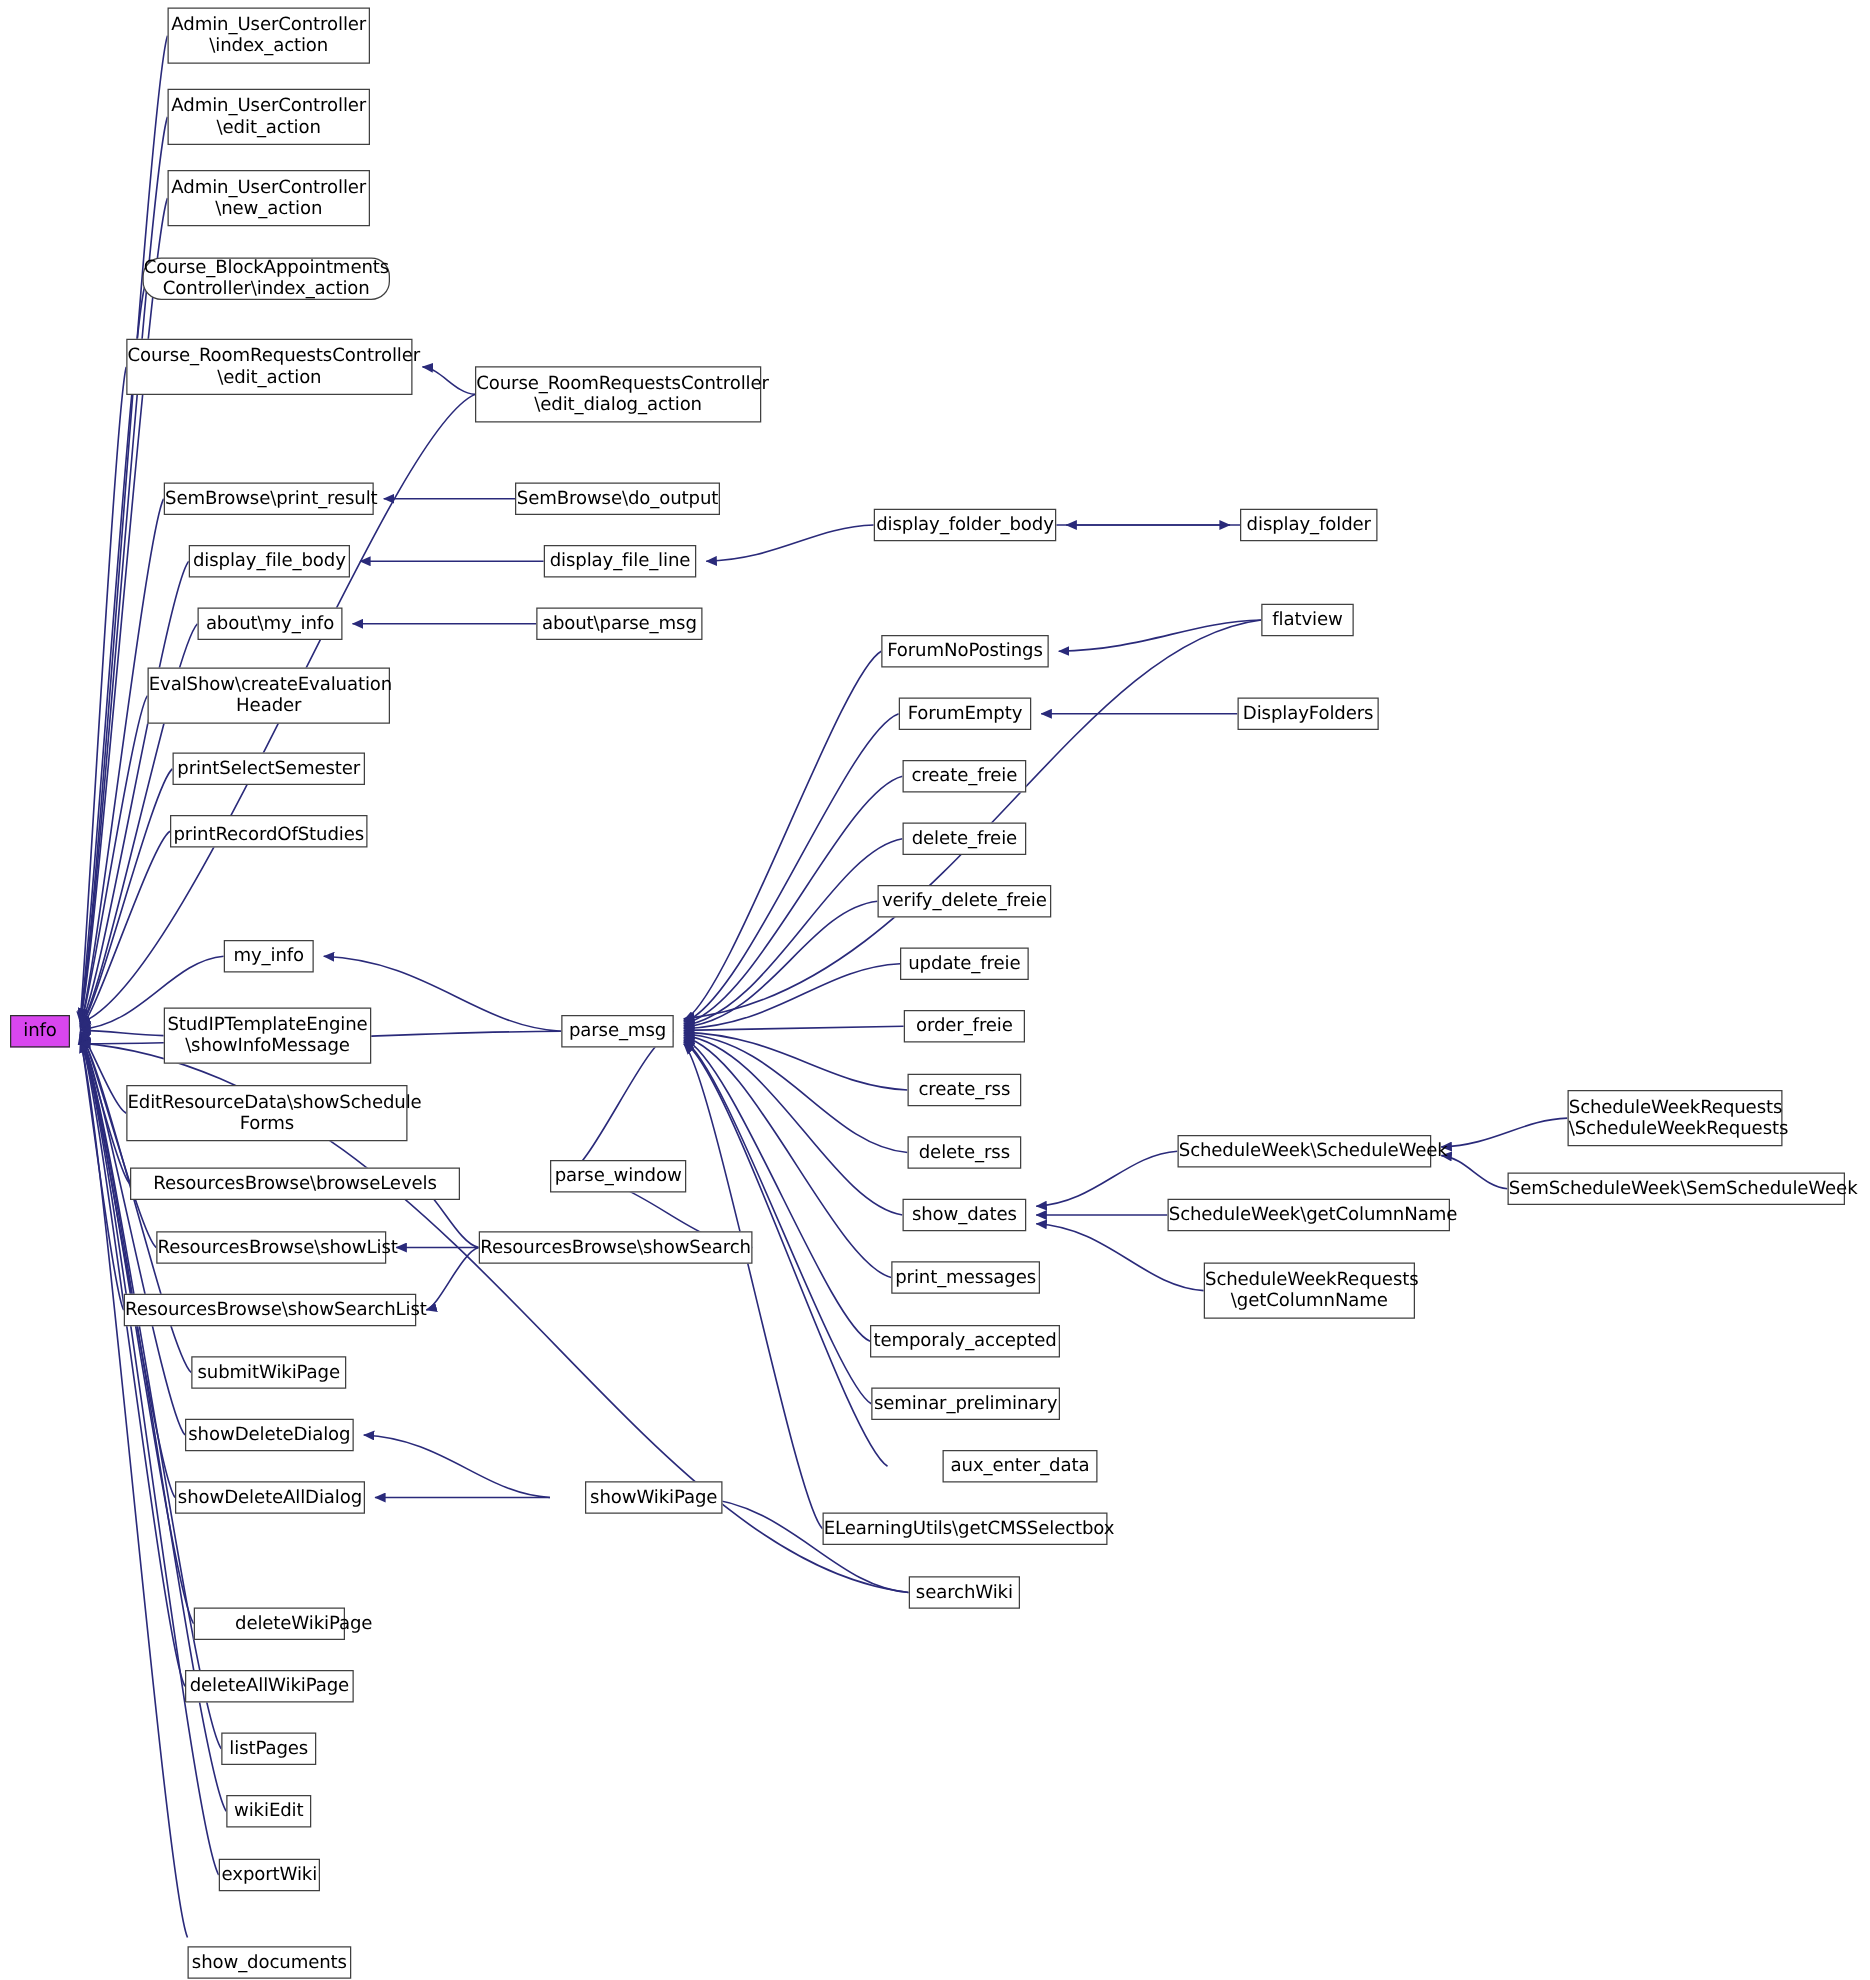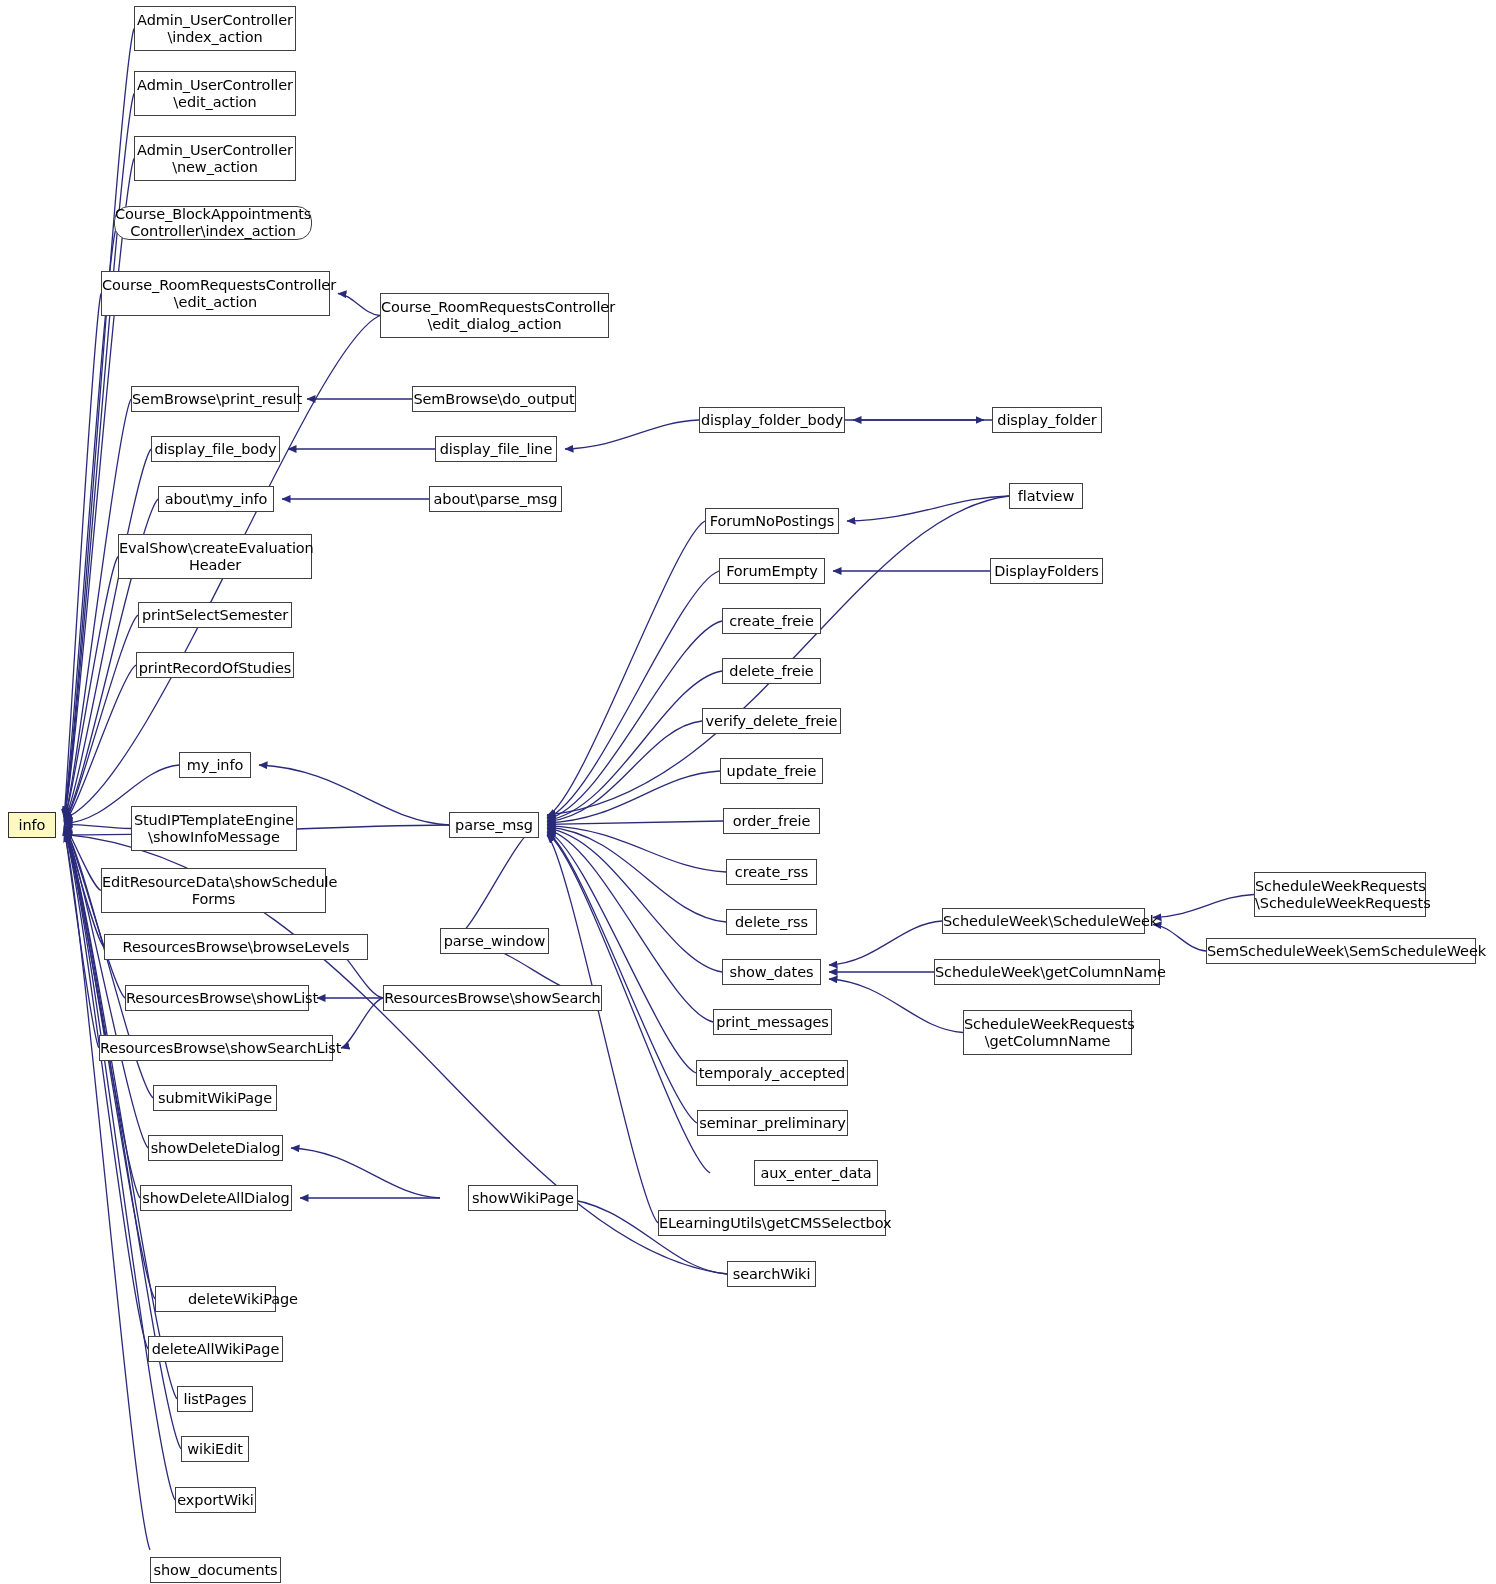--- a/index.html
+++ b/index.html
@@ -40,7 +40,7 @@
     letter-spacing: -0.1px;
   }
   .node.highlight {
-    background: #fef9c3;
+    background: #d946ef;
     border-color: #303030;
   }
   .node span { display: block; width: 100%; }

